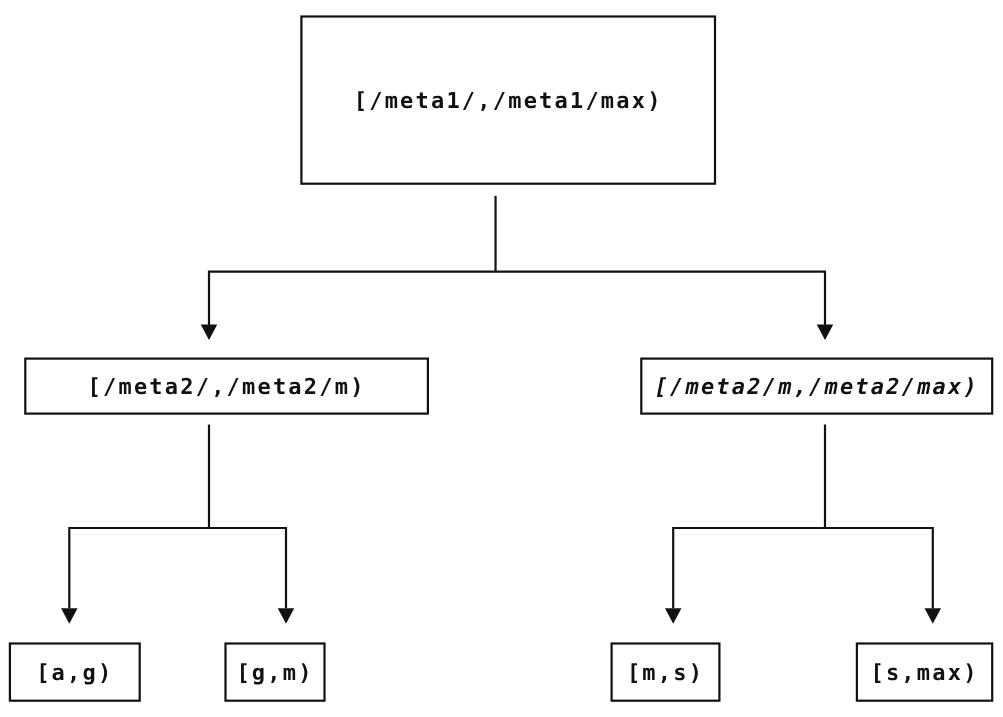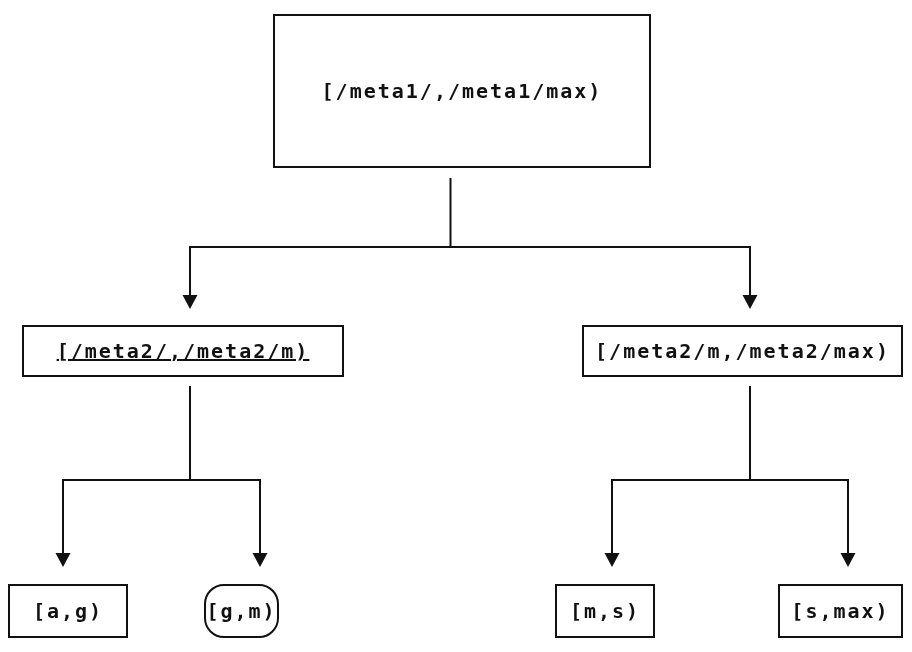--- a/index.html
+++ b/index.html
@@ -37,7 +37,7 @@
     white-space: nowrap;
   }
   .node-root      { left: 261px; top: 14px;  width: 378px; height: 154px; margin-left: 12px; }
-  .node-mid-left  { left: 22px;  top: 325px; width: 322px; height: 52px; text-decoration: underline; }
+  .node-mid-left  { left: 22px;  top: 325px; width: 368px; height: 52px; }
   .node-mid-right { left: 582px; top: 325px; width: 321px; height: 52px; }
   .node-leaf-1    { left: 8px;   top: 584px; width: 120px;  height: 54px; }
   .node-leaf-2    { left: 204px; top: 584px; width: 75px;  height: 54px; border-radius: 20px; }

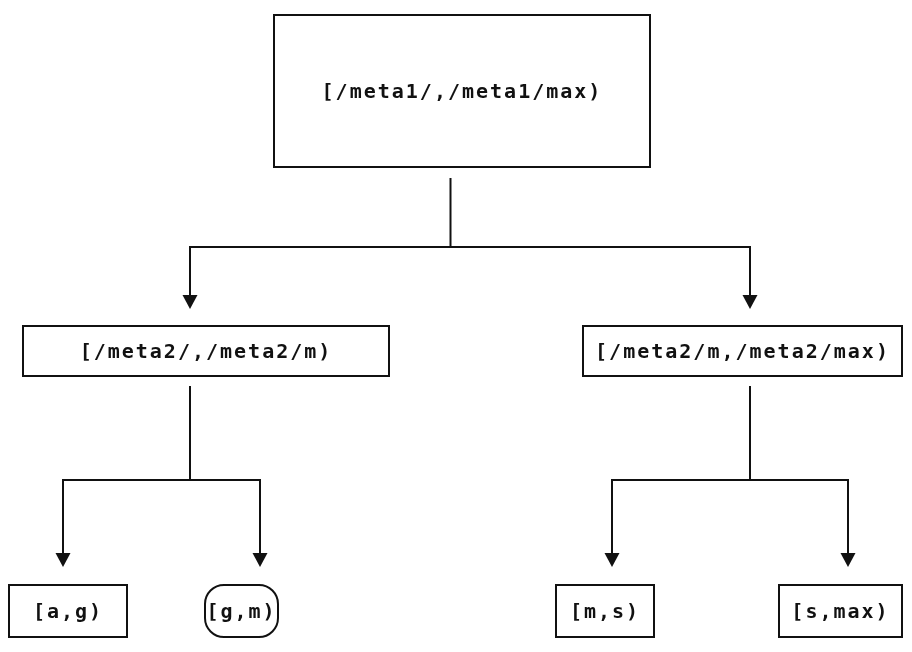--- a/index.html
+++ b/index.html
@@ -38,7 +38,7 @@
   }
   .node-root      { left: 261px; top: 14px;  width: 378px; height: 154px; margin-left: 12px; }
   .node-mid-left  { left: 22px;  top: 325px; width: 368px; height: 52px; }
-  .node-mid-right { left: 582px; top: 325px; width: 321px; height: 52px; }
+  .node-mid-right { left: 582px; top: 325px; width: 321px; height: 52px; font-style: italic; }
   .node-leaf-1    { left: 8px;   top: 584px; width: 120px;  height: 54px; }
   .node-leaf-2    { left: 204px; top: 584px; width: 75px;  height: 54px; border-radius: 20px; }
   .node-leaf-3    { left: 555px; top: 584px; width: 100px; height: 54px; }

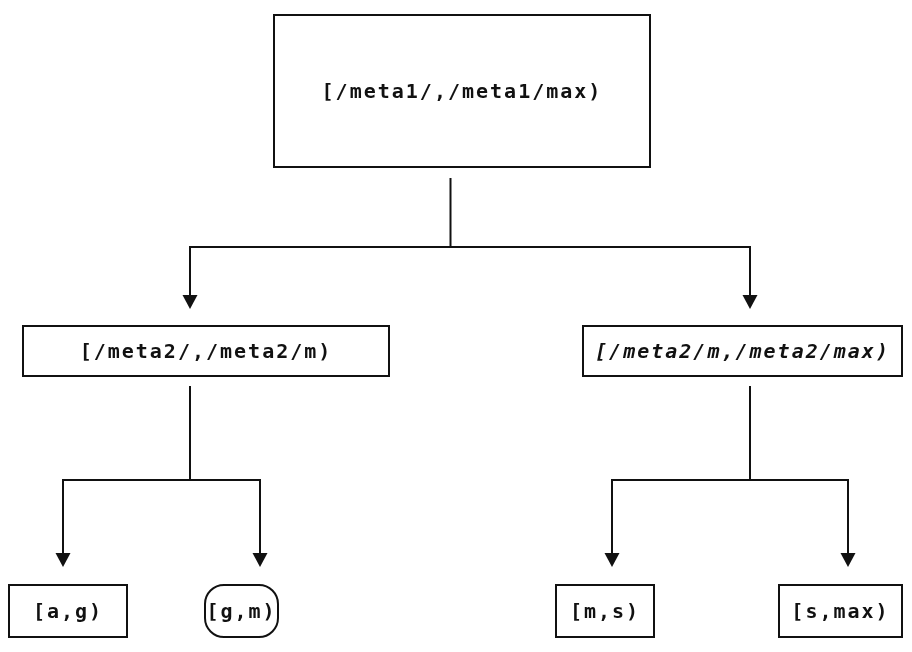--- a/index.html
+++ b/index.html
@@ -40,7 +40,7 @@
   .node-mid-left  { left: 22px;  top: 325px; width: 368px; height: 52px; }
   .node-mid-right { left: 582px; top: 325px; width: 321px; height: 52px; font-style: italic; }
   .node-leaf-1    { left: 8px;   top: 584px; width: 120px;  height: 54px; }
-  .node-leaf-2    { left: 204px; top: 584px; width: 75px;  height: 54px; border-radius: 20px; }
+  .node-leaf-2    { left: 204px; top: 584px; width: 92px;  height: 54px; }
   .node-leaf-3    { left: 555px; top: 584px; width: 100px; height: 54px; }
   .node-leaf-4    { left: 778px; top: 584px; width: 125px; height: 54px; }
 </style>

